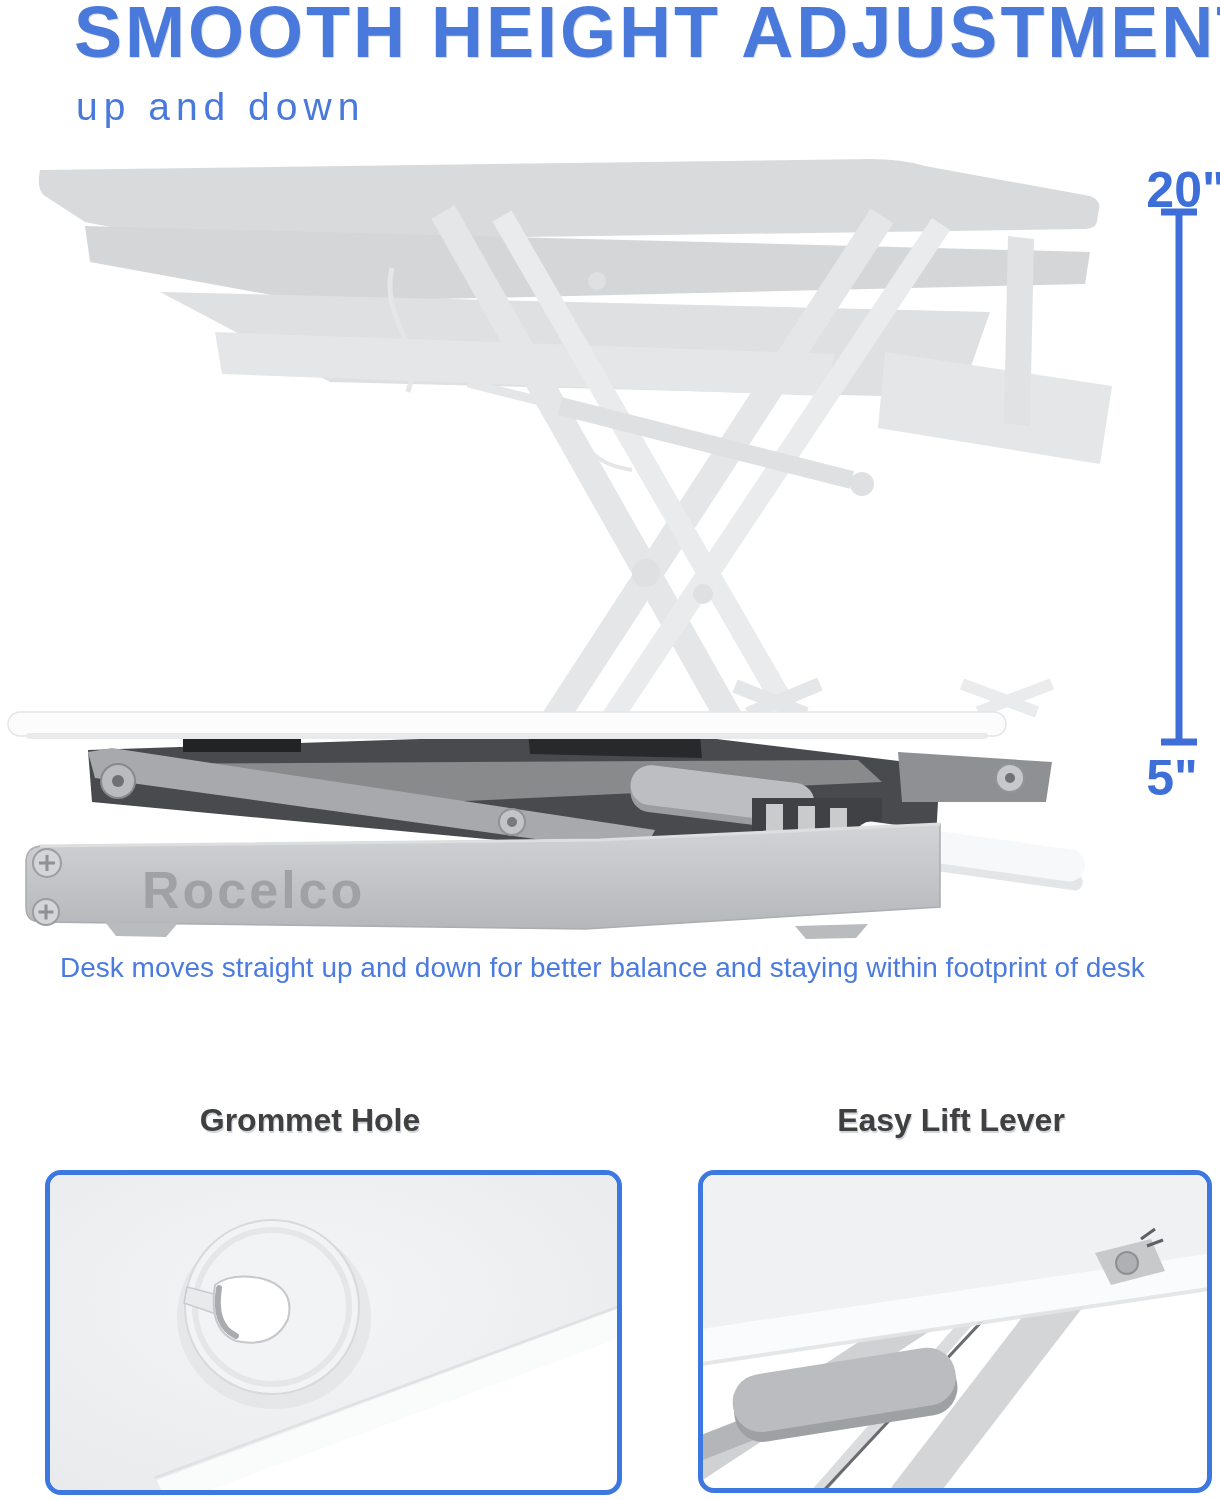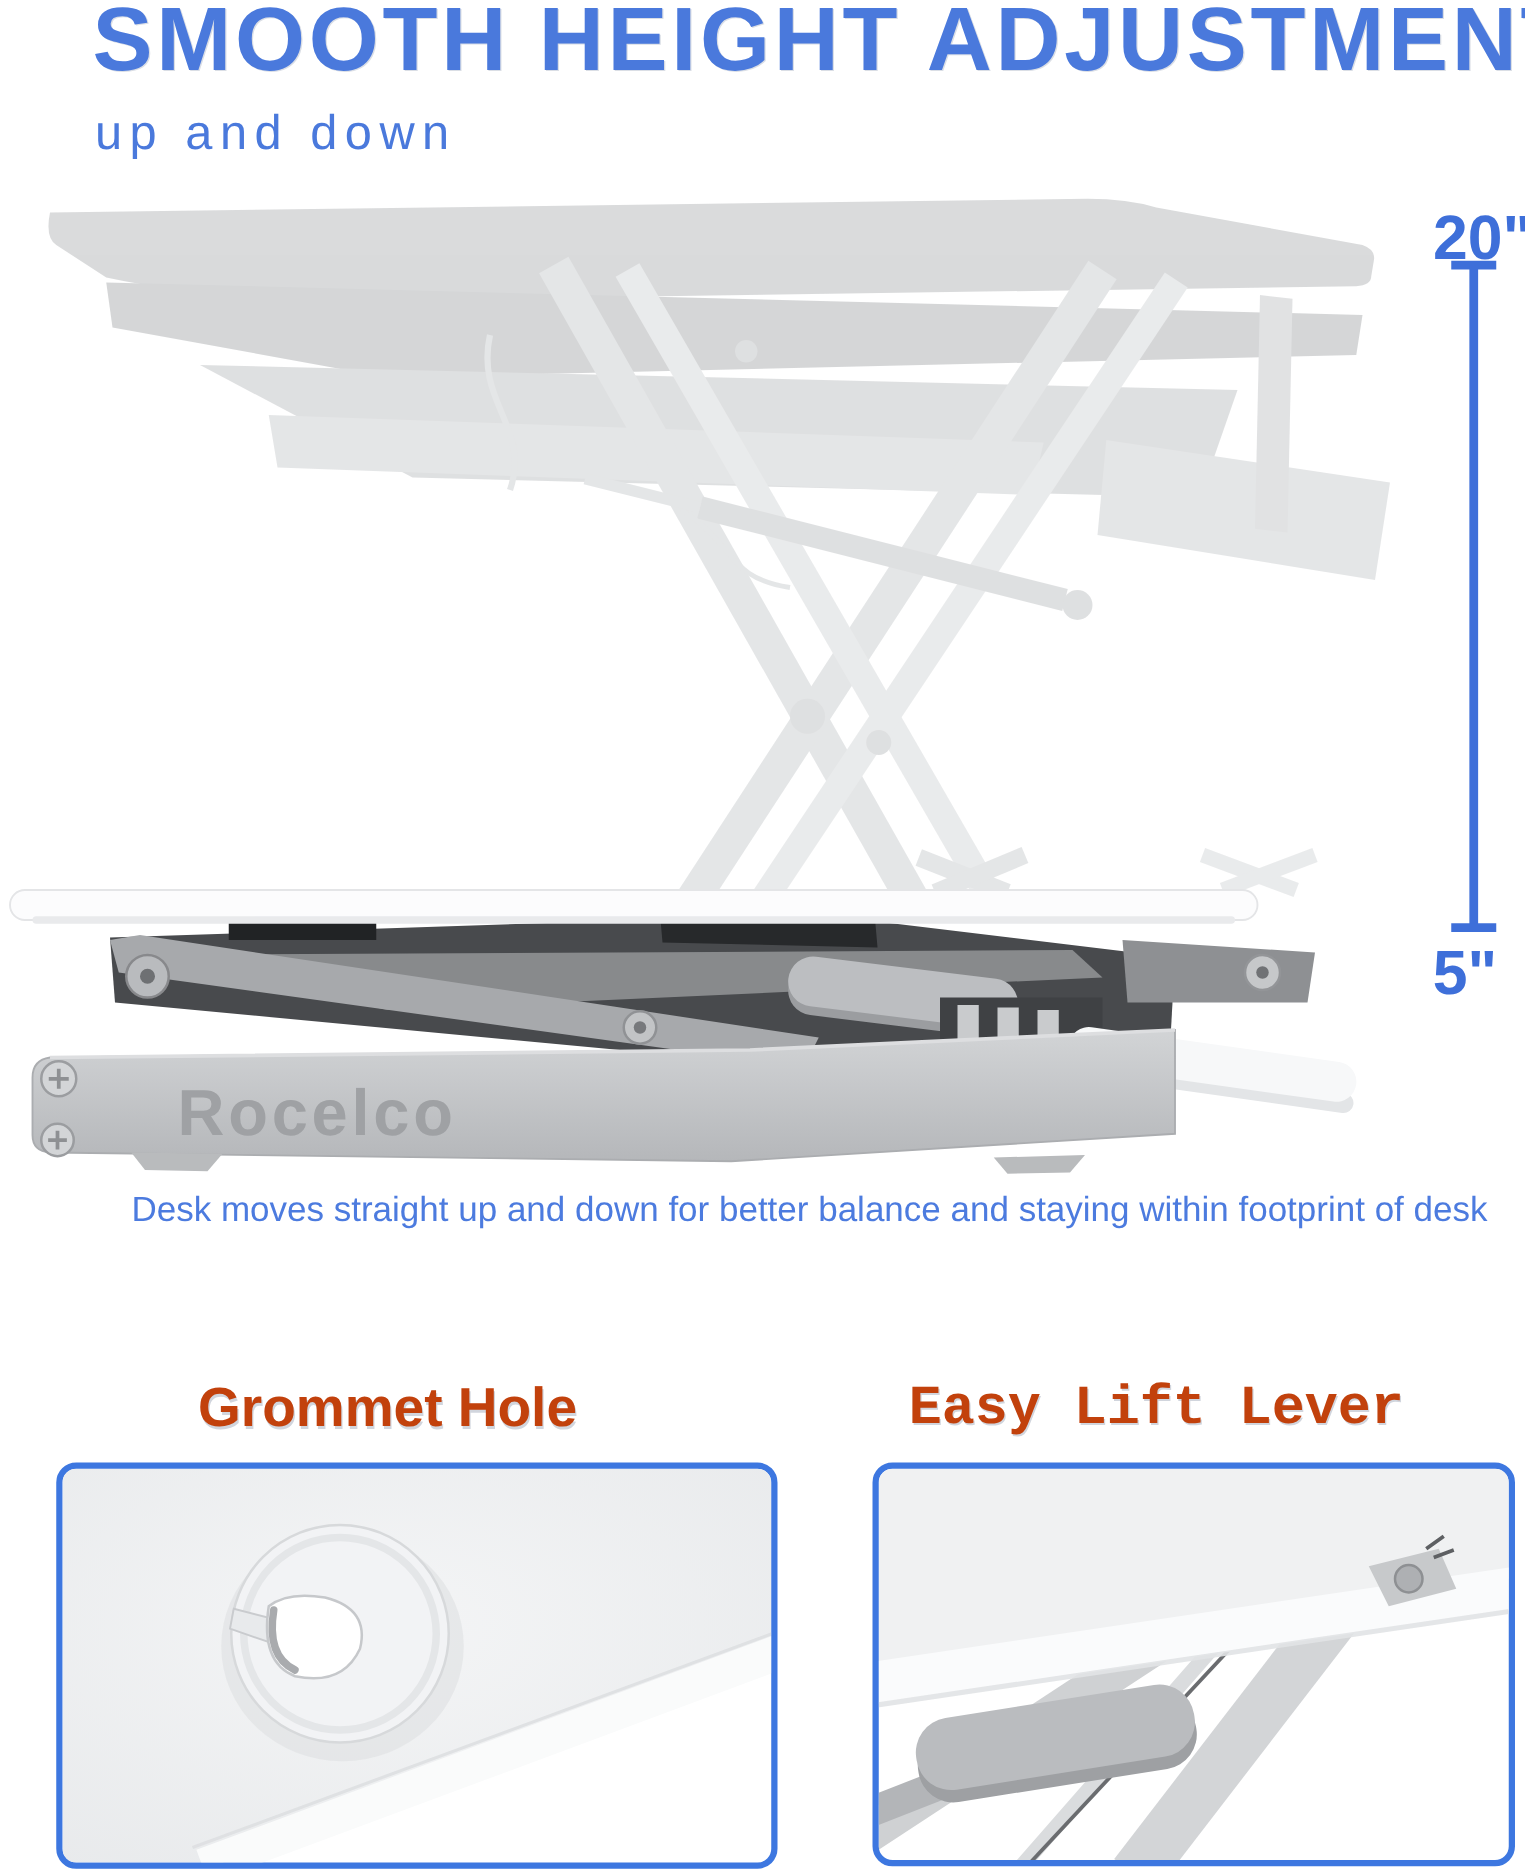--- a/index.html
+++ b/index.html
@@ -22,7 +22,7 @@
   svg.scene{position:absolute;left:0;top:140px;width:1220px;height:810px;display:block;}
   .caption{
     position:absolute;left:60px;top:952px;width:1130px;margin:0;
-    text-align:right;font-size:28px;letter-spacing:0;
+    text-align:left;font-size:28px;letter-spacing:0;
     color:#4C7BDF;white-space:nowrap;
   }
   .feature-title{

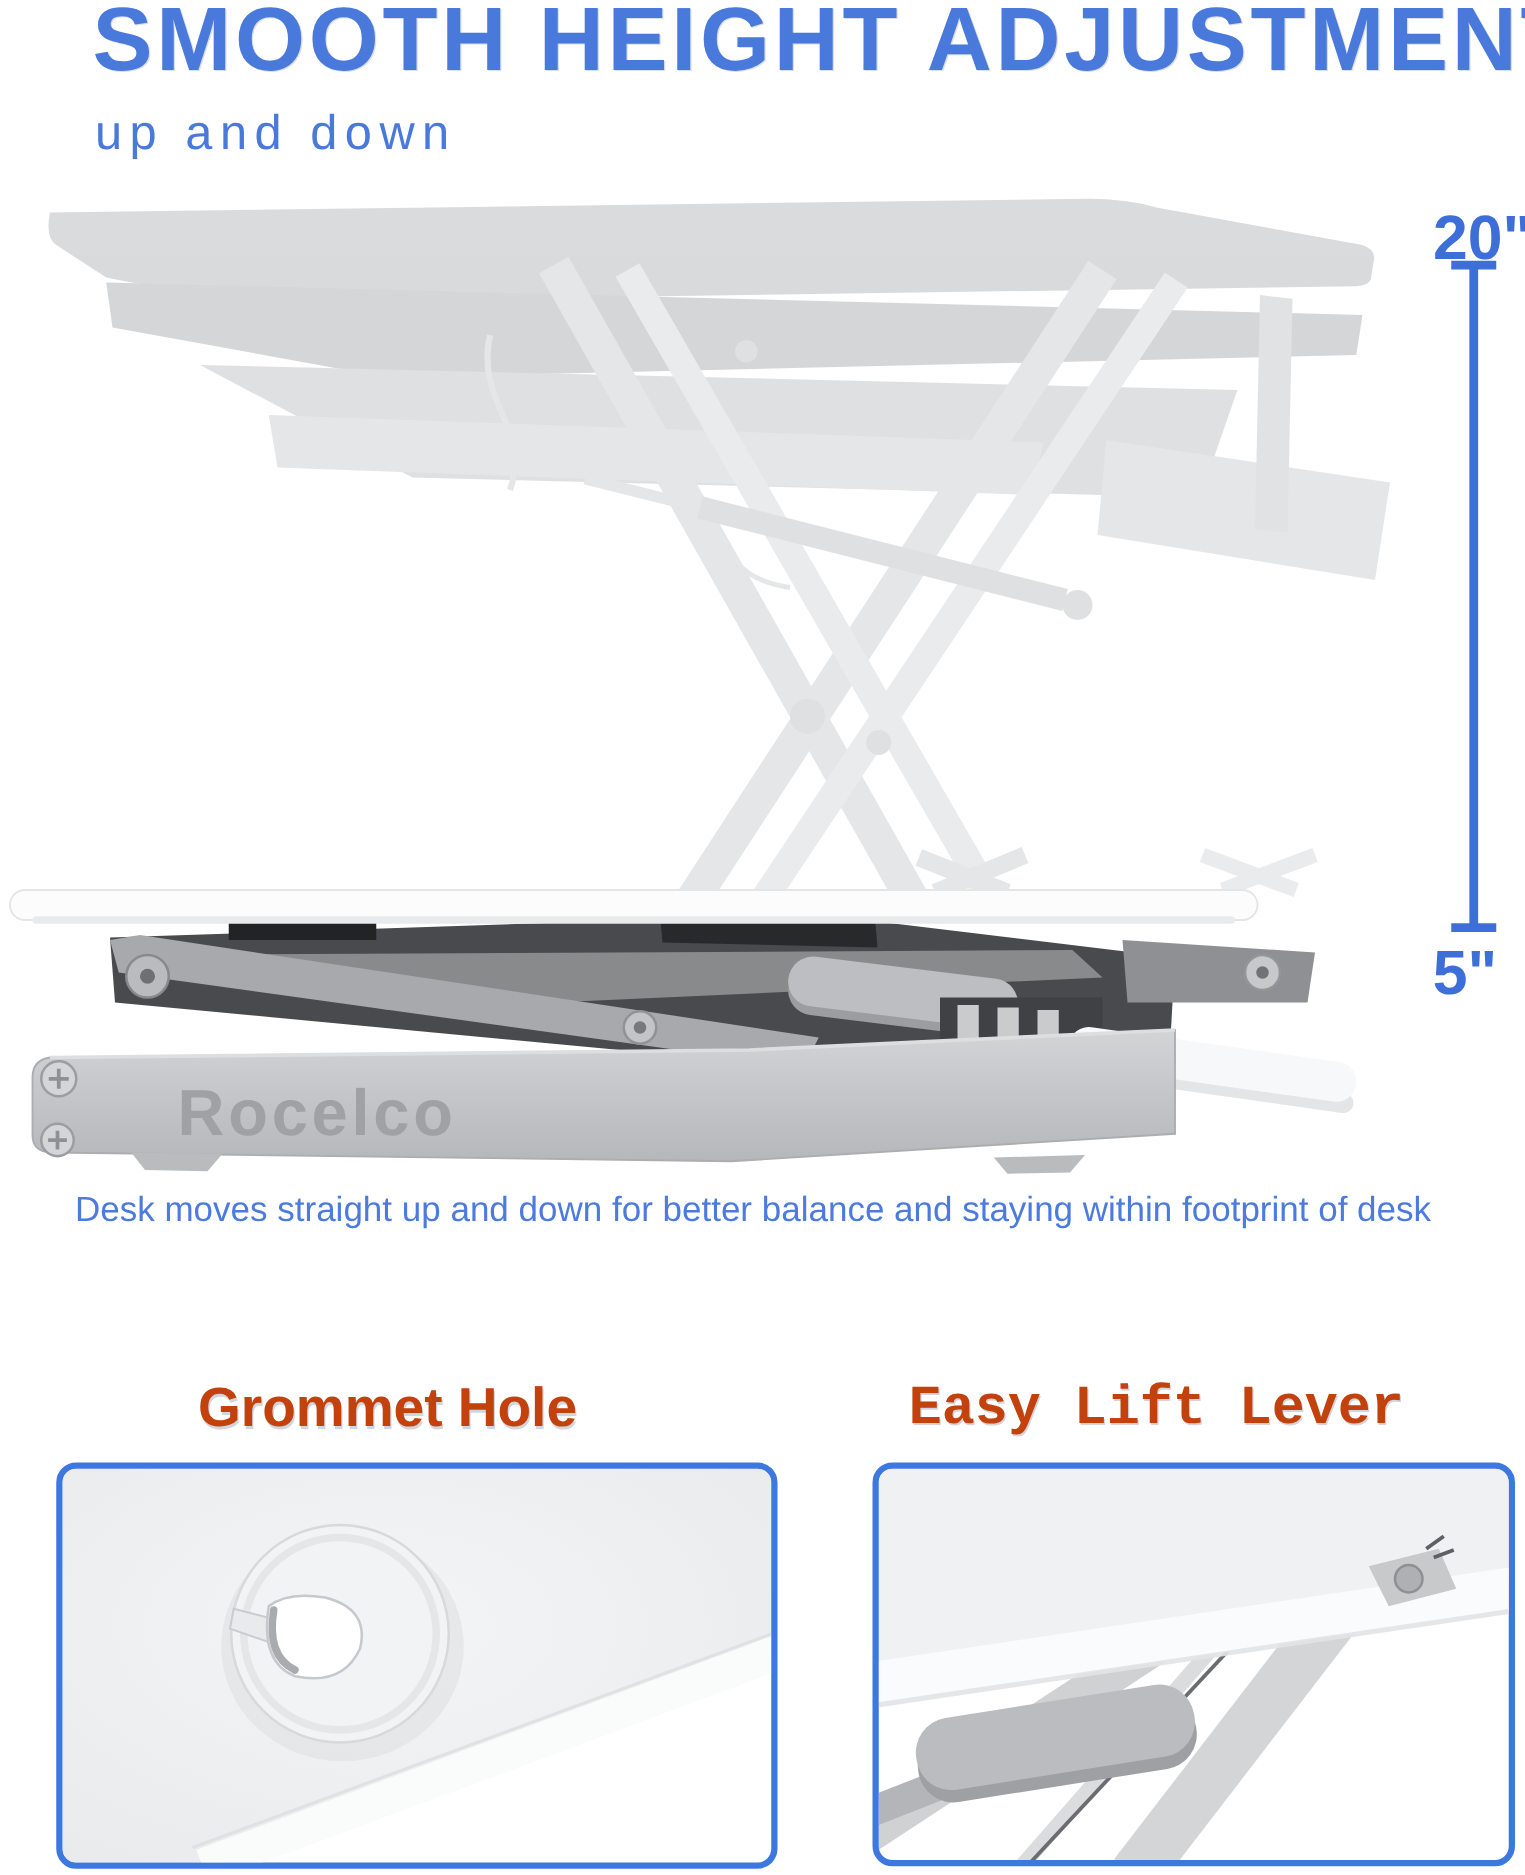--- a/index.html
+++ b/index.html
@@ -27,7 +27,7 @@
   }
   .feature-title{
     position:absolute;top:1102px;margin:0;
-    font-size:44px;font-weight:bold;color:#c2410c;
+    font-size:32px;font-weight:bold;color:#404040;
     text-shadow:1px 2px 0 rgba(140,150,170,.4);
     white-space:nowrap;text-align:center;
   }

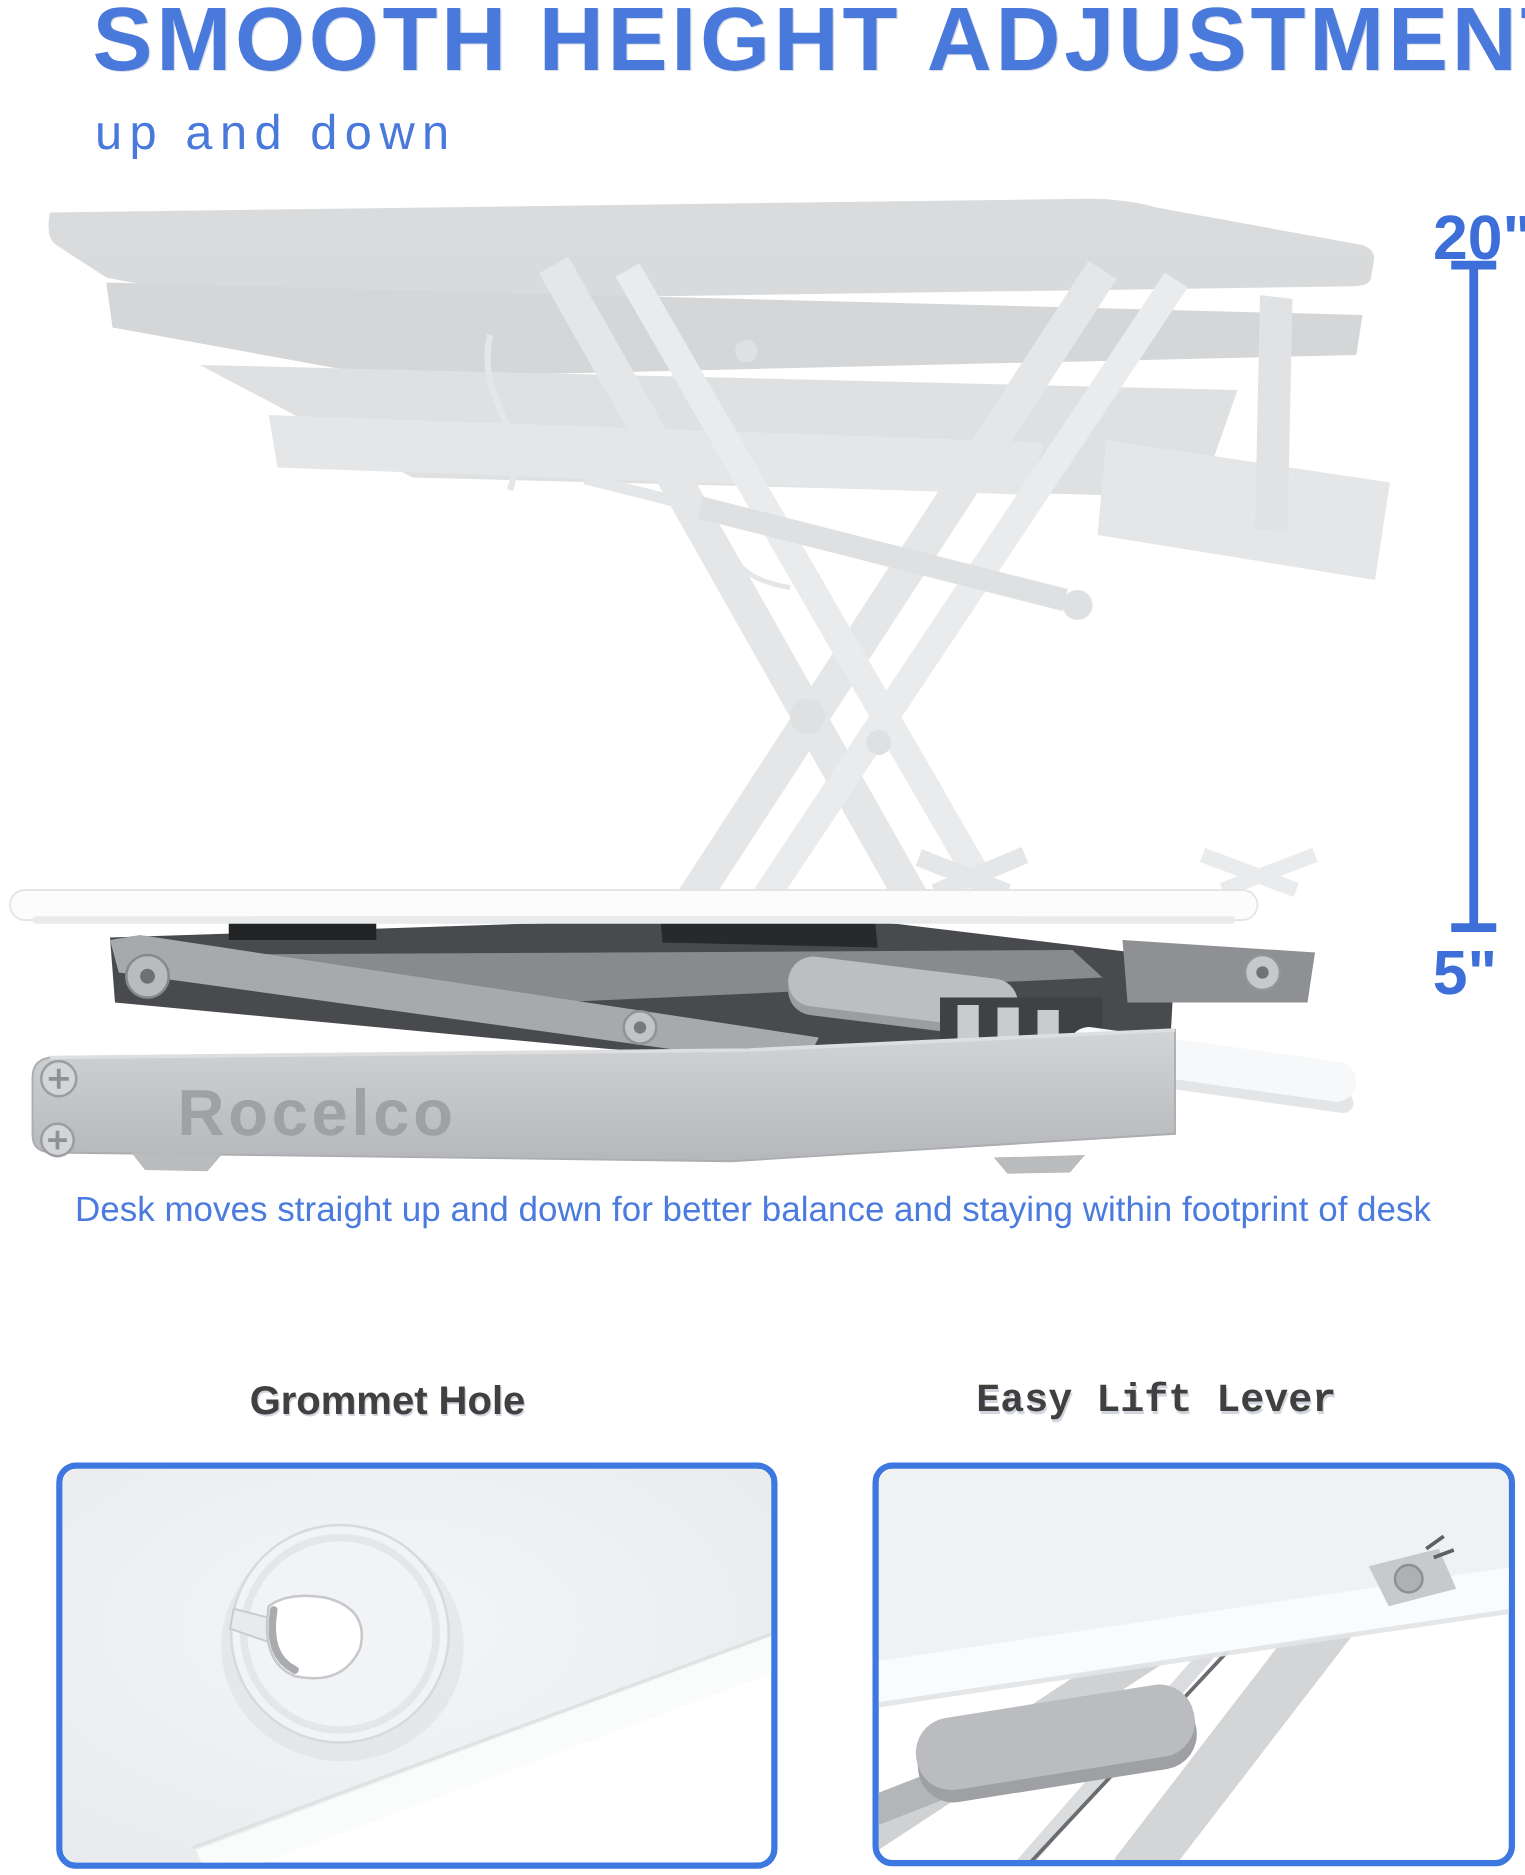--- a/index.html
+++ b/index.html
@@ -32,7 +32,7 @@
     white-space:nowrap;text-align:center;
   }
   .feature-title.left{left:45px;width:530px;}
-  .feature-title.right{left:690px;width:470px;font-family:Liberation Mono, monospace;}
+  .feature-title.right{left:716px;width:470px;}
   .panel{
     position:absolute;border:5px solid #3D77E0;border-radius:16px;
     background:#ffffff;overflow:hidden;

